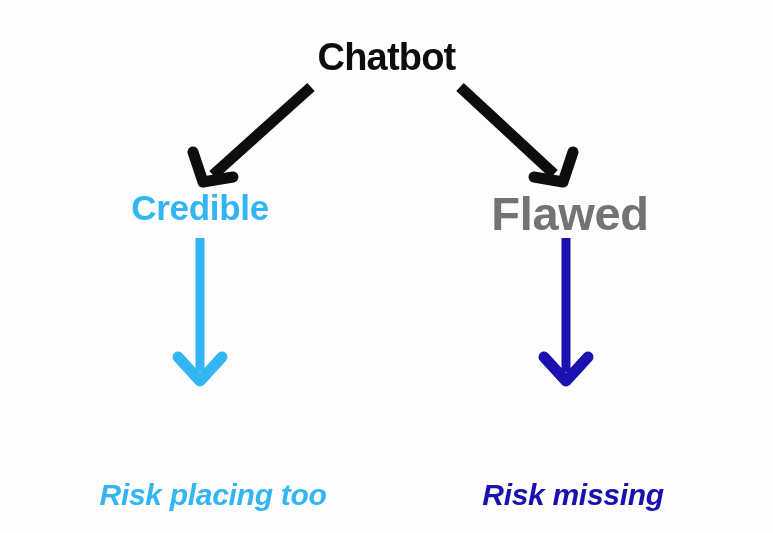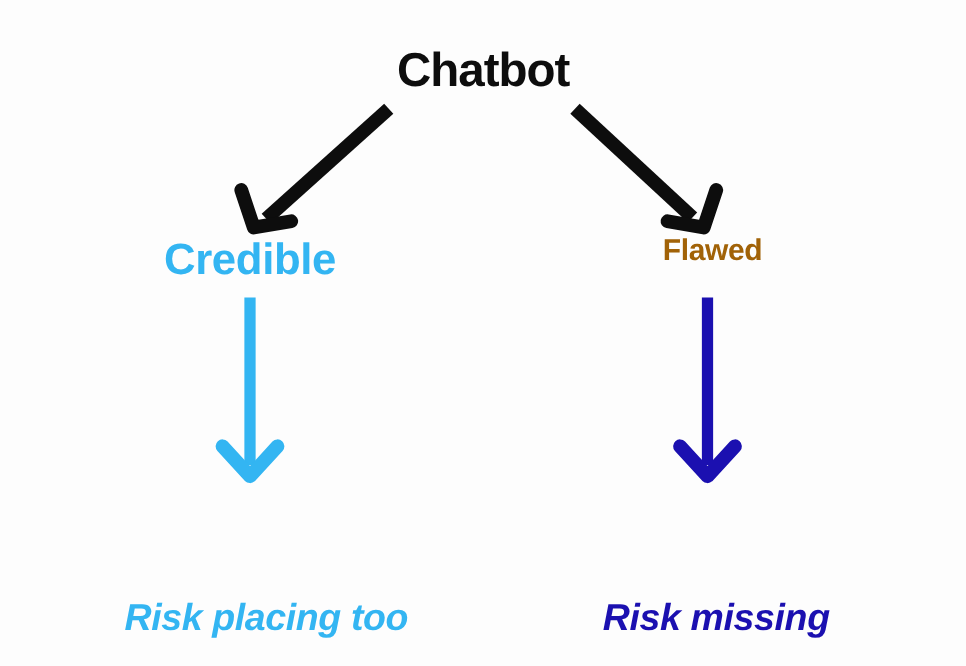--- a/index.html
+++ b/index.html
@@ -54,8 +54,8 @@
     left: 410px;
     width: 320px;
     top: 188px;
-    font-size: 24px;
-    color: #a16207;
+    font-size: 47px;
+    color: #737373;
   }
   #outcome-left {
     left: 43px;

